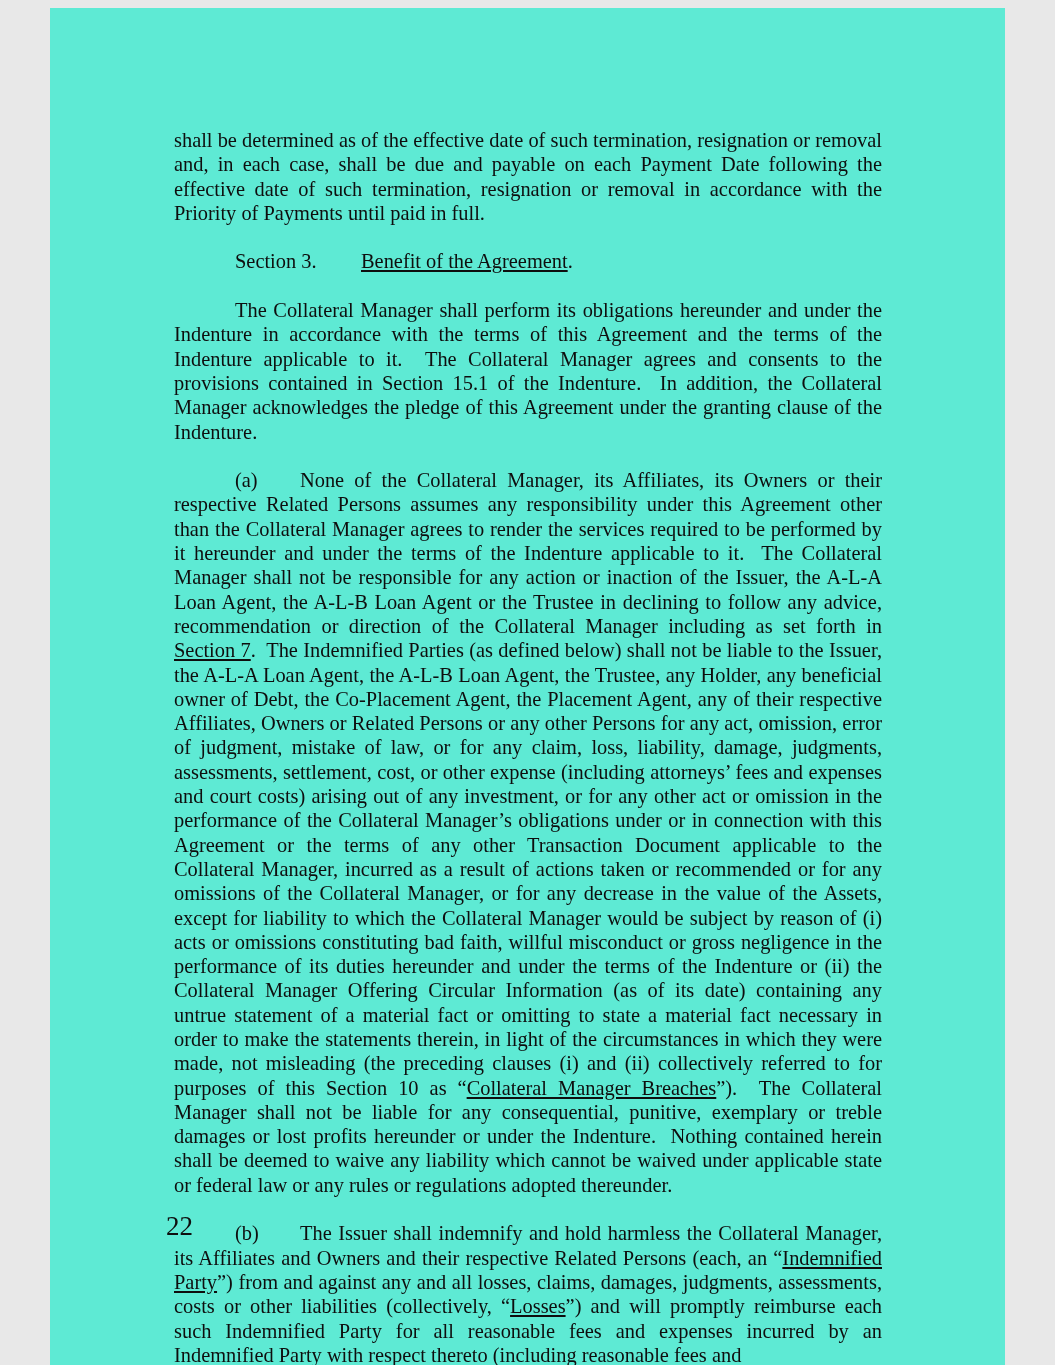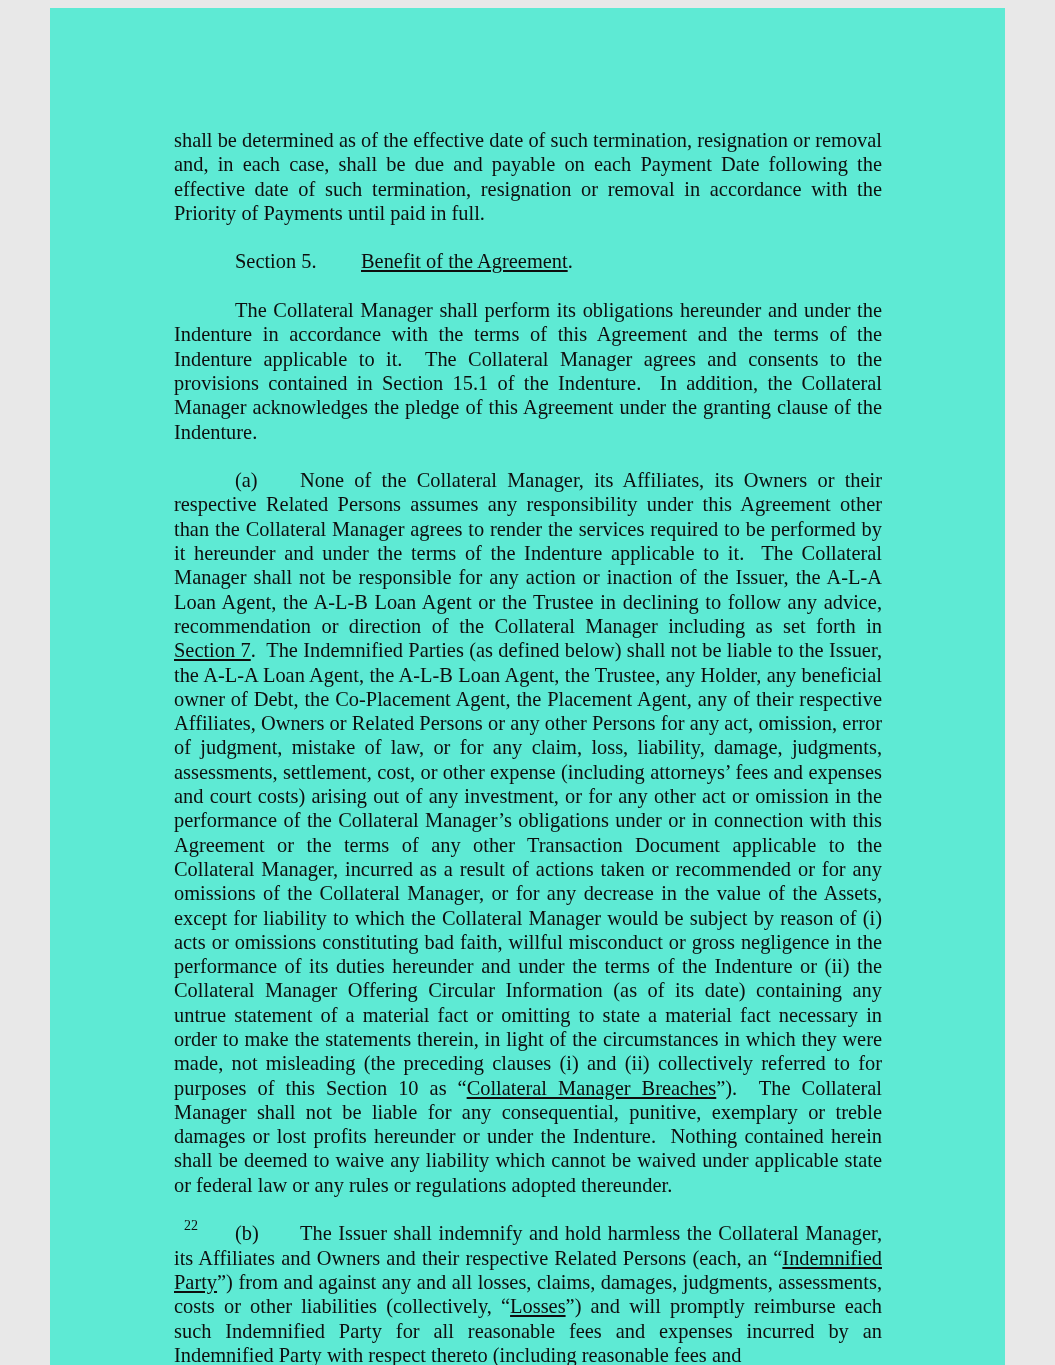--- a/index.html
+++ b/index.html
@@ -54,7 +54,7 @@
 
   <p class="para">shall be determined as of the effective date of such termination, resignation or removal and, in each case, shall be due and payable on each Payment Date following the effective date of such termination, resignation or removal in accordance with the Priority of Payments until paid in full.</p>
 
-  <p class="heading"><span class="sec-label">Section 5.</span><span class="u">Benefit of the Agreement</span><span>.</span></p>
+  <p class="heading"><span class="sec-label">Section 3.</span><span class="u">Benefit of the Agreement</span><span>.</span></p>
 
   <p class="para indent">The Collateral Manager shall perform its obligations hereunder and under the Indenture in accordance with the terms of this Agreement and the terms of the Indenture applicable to it.&nbsp; The Collateral Manager agrees and consents to the provisions contained in Section 15.1 of the Indenture.&nbsp; In addition, the Collateral Manager acknowledges the pledge of this Agreement under the granting clause of the Indenture.</p>
 

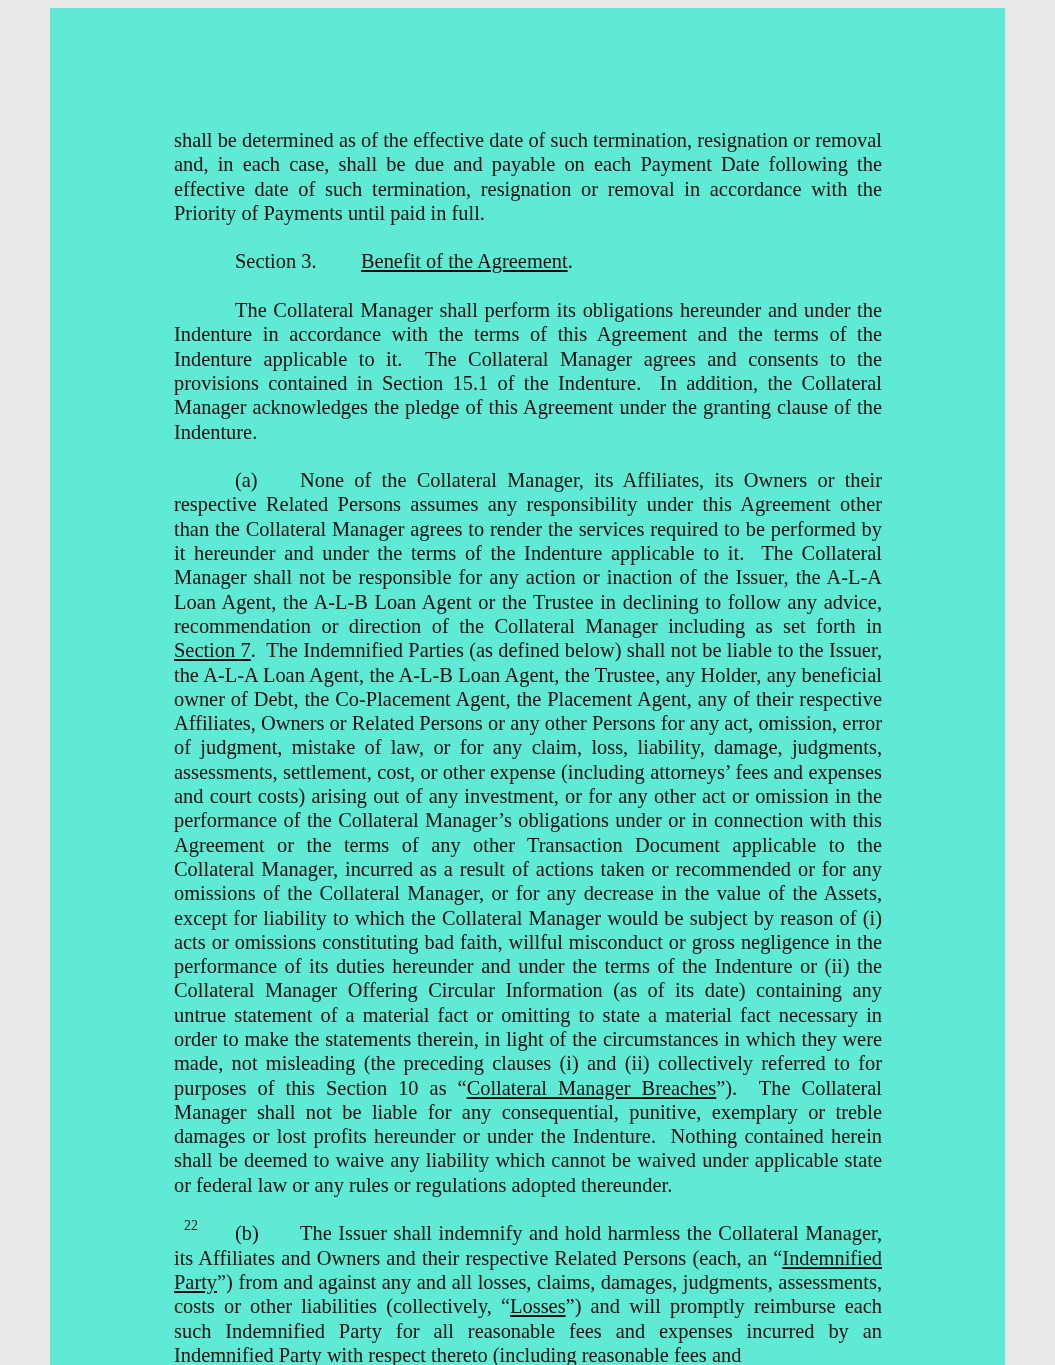--- a/index.html
+++ b/index.html
@@ -41,9 +41,9 @@
   .u { text-decoration: underline; text-align: center; }
   .page-number {
     position: absolute;
-    left: 134px;
+    left: 116px;
     top: 1206px;
-    font-size: 14px;
+    font-size: 27px;
     line-height: 24.3px;
   }
 </style>

